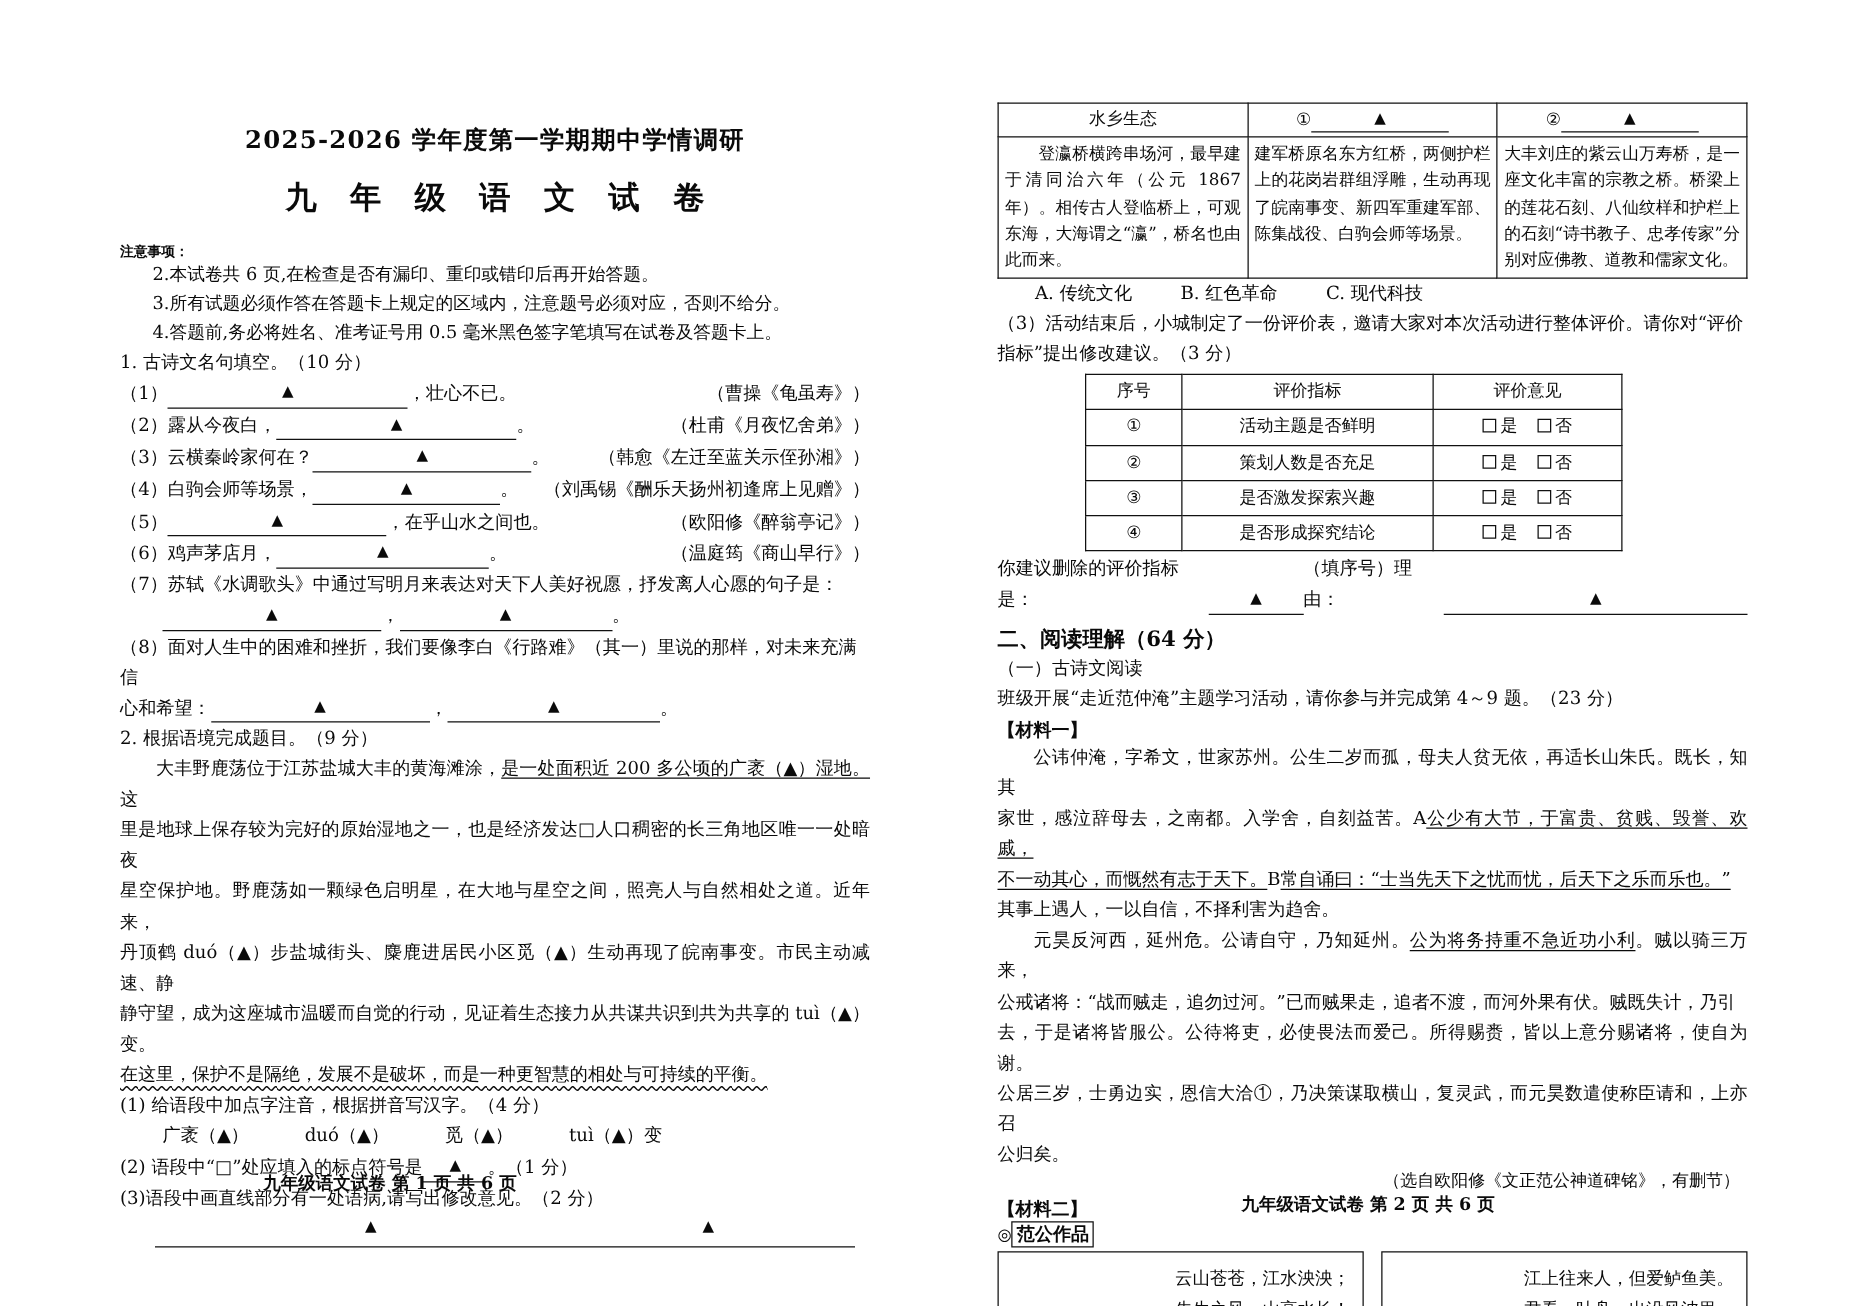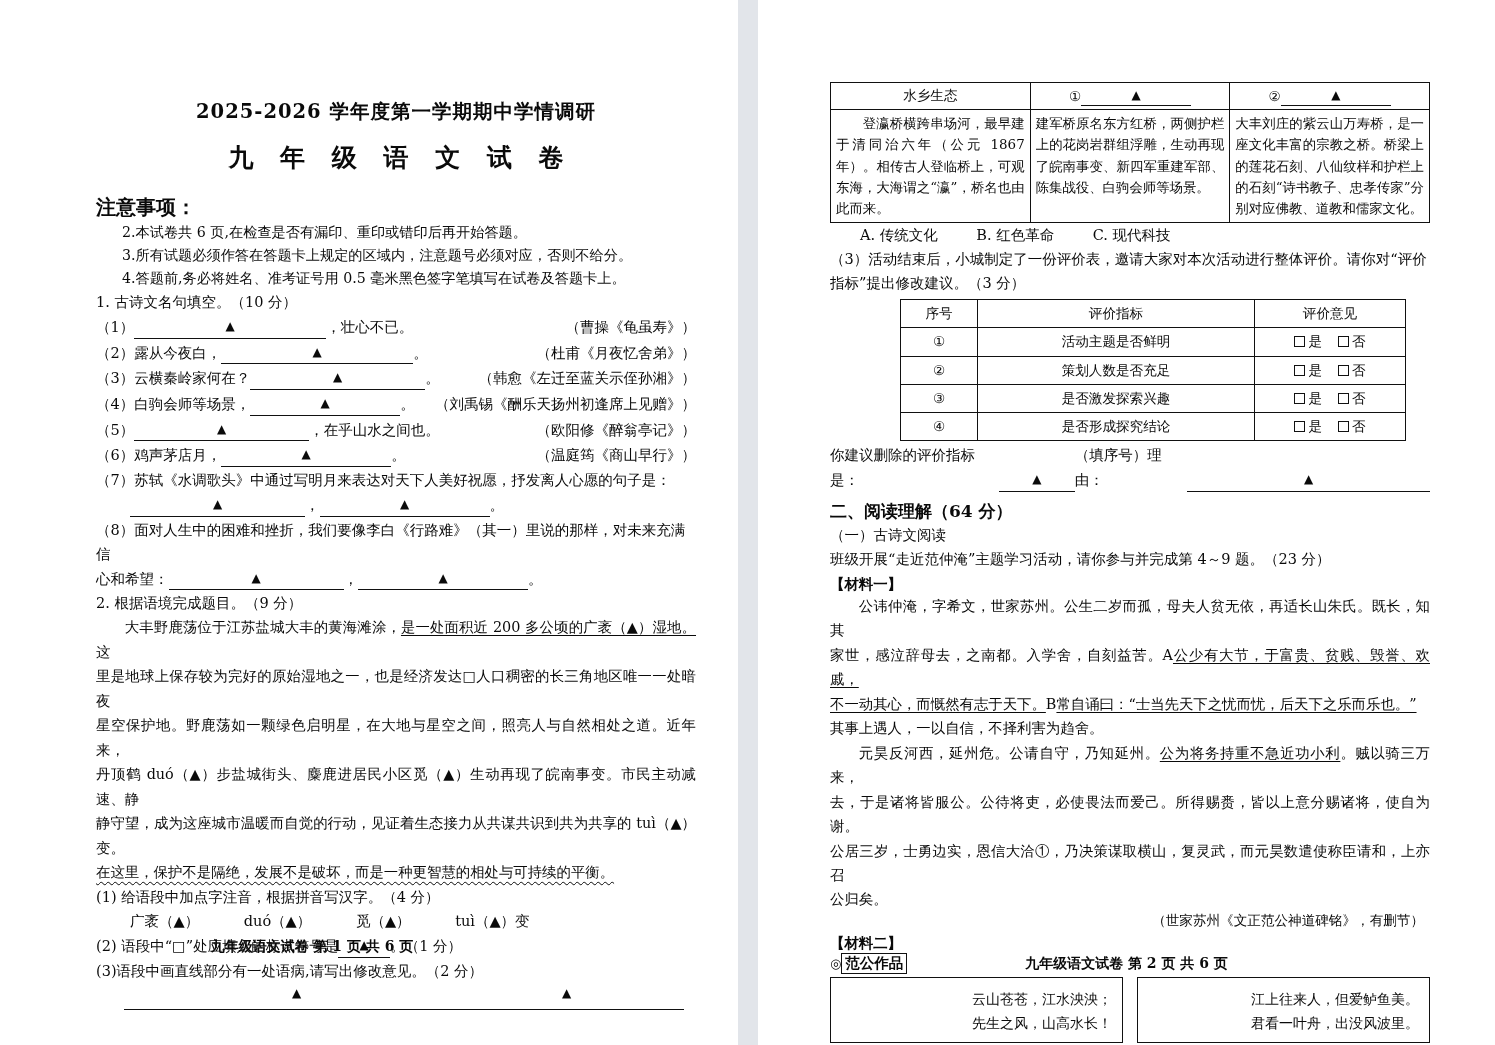--- a/index.html
+++ b/index.html
@@ -14,7 +14,7 @@
   .sheet{position:absolute;top:0;bottom:0;background:#fff;}
   .page-left{left:0;width:624px;}
   .gutter{position:absolute;left:738px;top:0;width:20px;height:100%;background:#e2e5ea;}
-  .page-right{left:758px;width:737px;}
+  .page-right{left:726px;width:737px;}
 
   .inner-l{position:absolute;left:96px;top:0;width:600px;}
   .inner-r{position:absolute;left:72px;top:0;width:600px;}

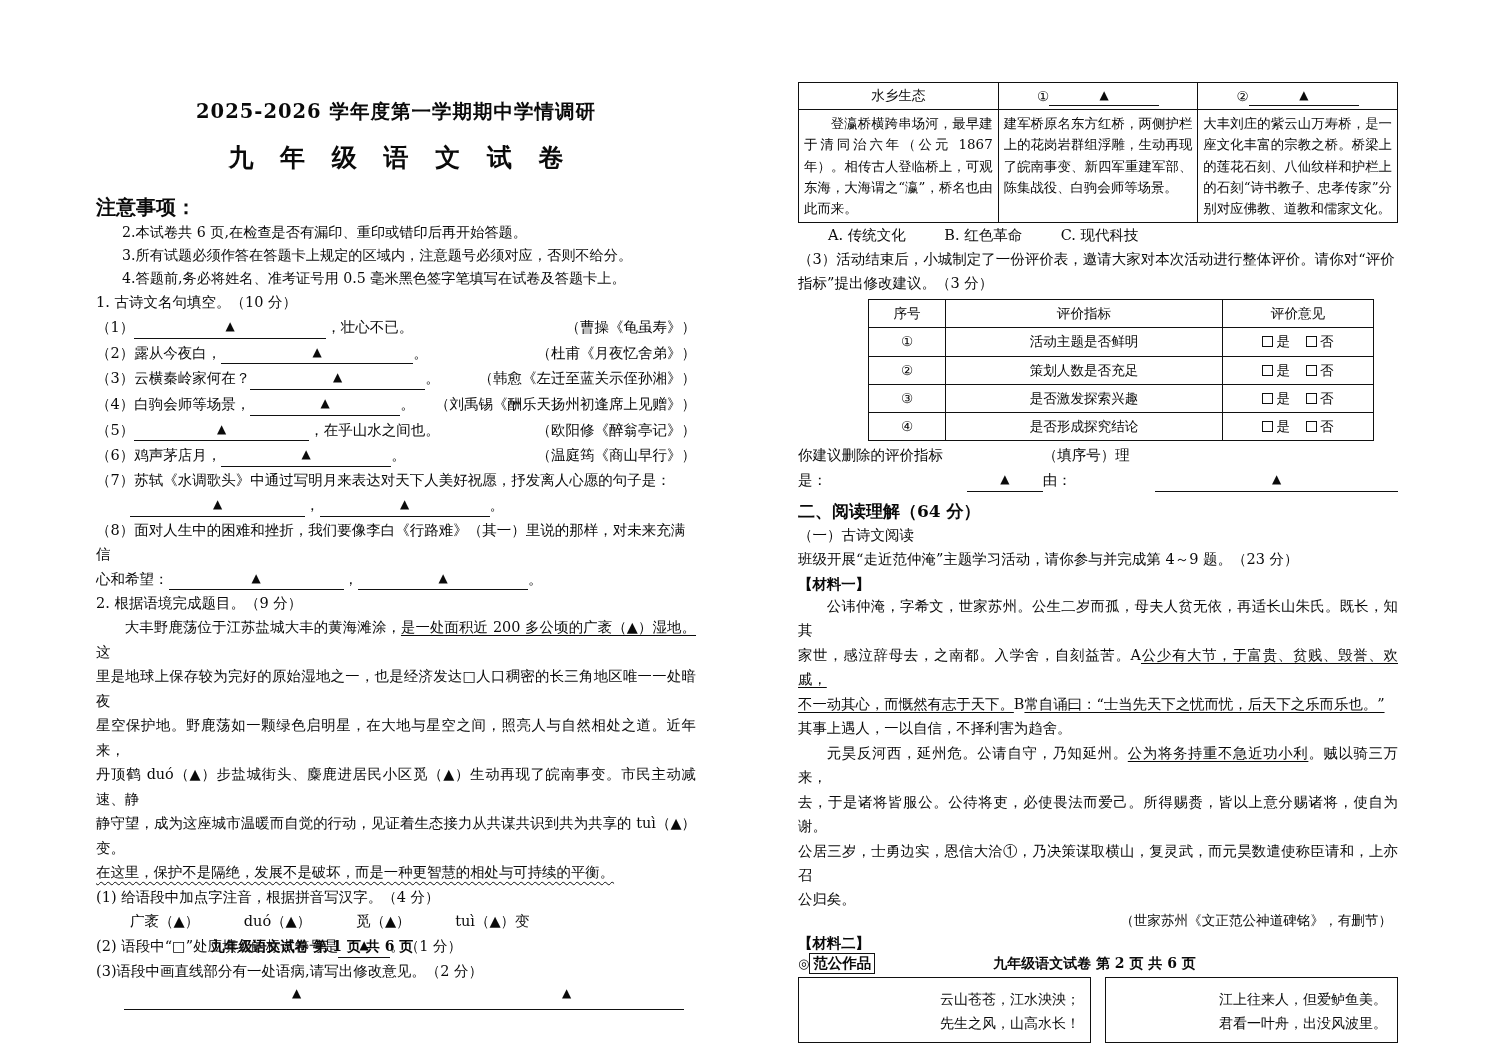--- a/index.html
+++ b/index.html
@@ -28,7 +28,7 @@
     text-align:center;font-weight:bold;font-size:25px;letter-spacing:9px;
     margin-top:16px;text-indent:9px;
   }
-  .notice-head{font-weight:bold;font-size:20px;margin-top:20px;}
+  .notice-head{font-weight:bold;font-size:11px;margin-top:20px;}
   .notice-li{font-size:14.2px;line-height:1.62;padding-left:26px;}
   .sec-head{font-weight:bold;font-size:17px;margin-top:7px;}
   .qline{font-size:14.5px;line-height:1.66;}

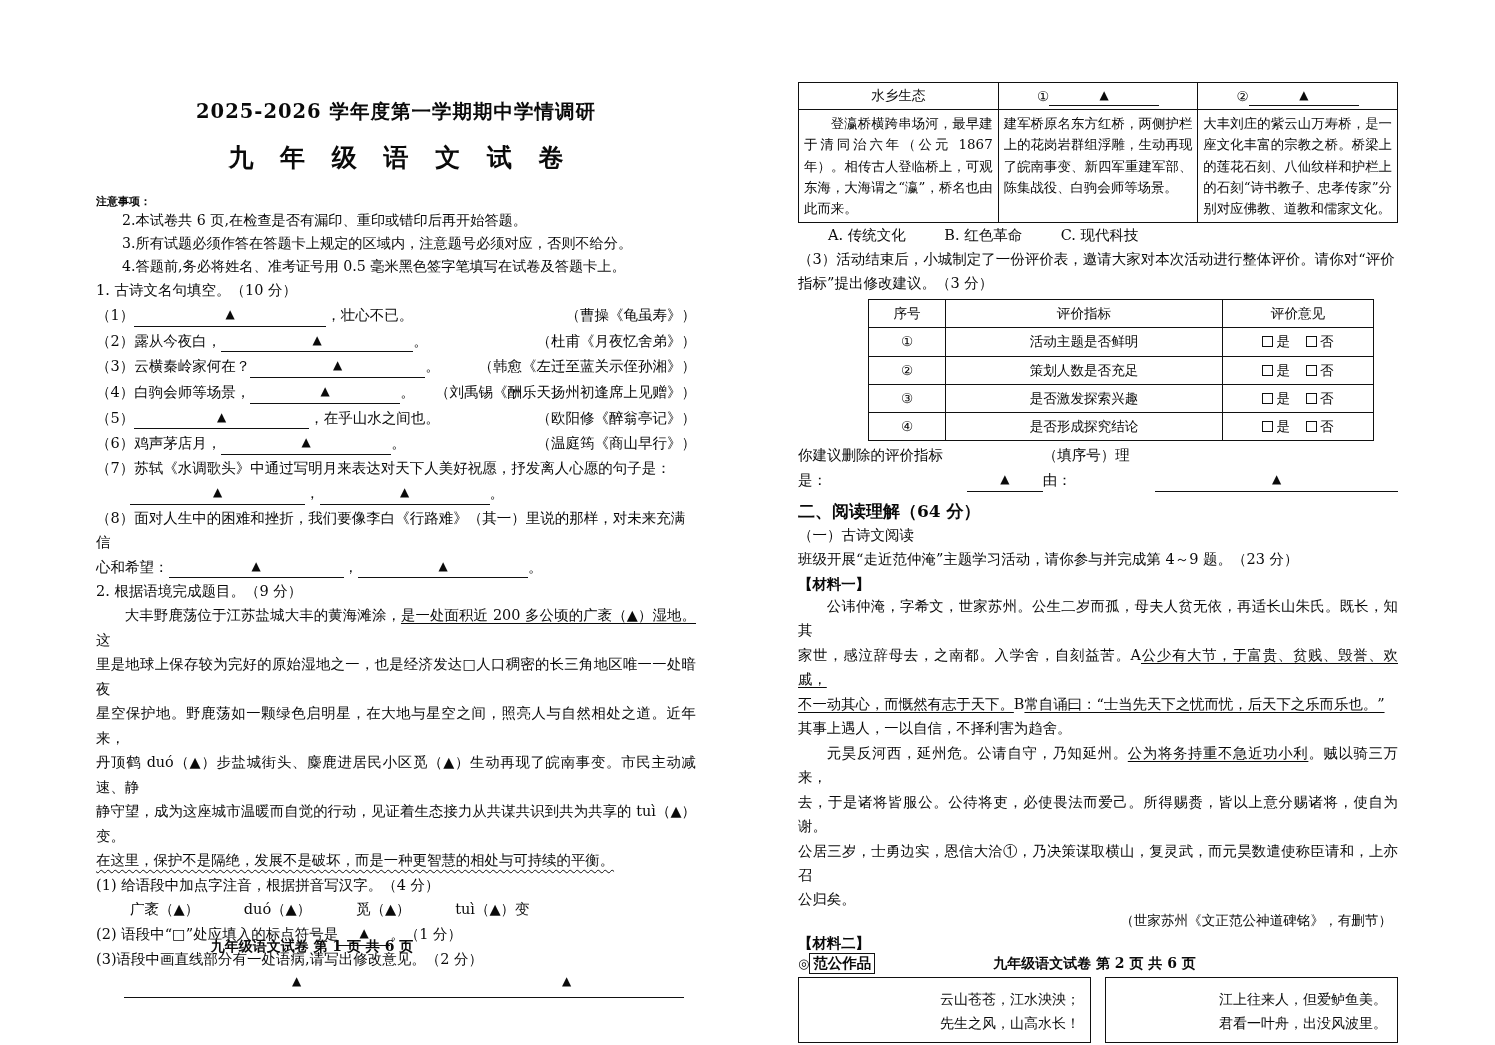--- a/index.html
+++ b/index.html
@@ -62,7 +62,7 @@
   .bridge-tbl .bd{text-align:justify;font-size:13.4px;line-height:1.58;}
   .bridge-tbl .bd.ind{text-indent:2em;}
 
-  .eval-wrap{margin:4px 0 2px 70px;width:506px;}
+  .eval-wrap{margin:4px 0 2px 70px;width:430px;}
   .eval-tbl td{text-align:center;padding:2px 4px;font-size:13.6px;}
   .eval-tbl .c1{width:66px;}
   .eval-tbl .c3{width:140px;}

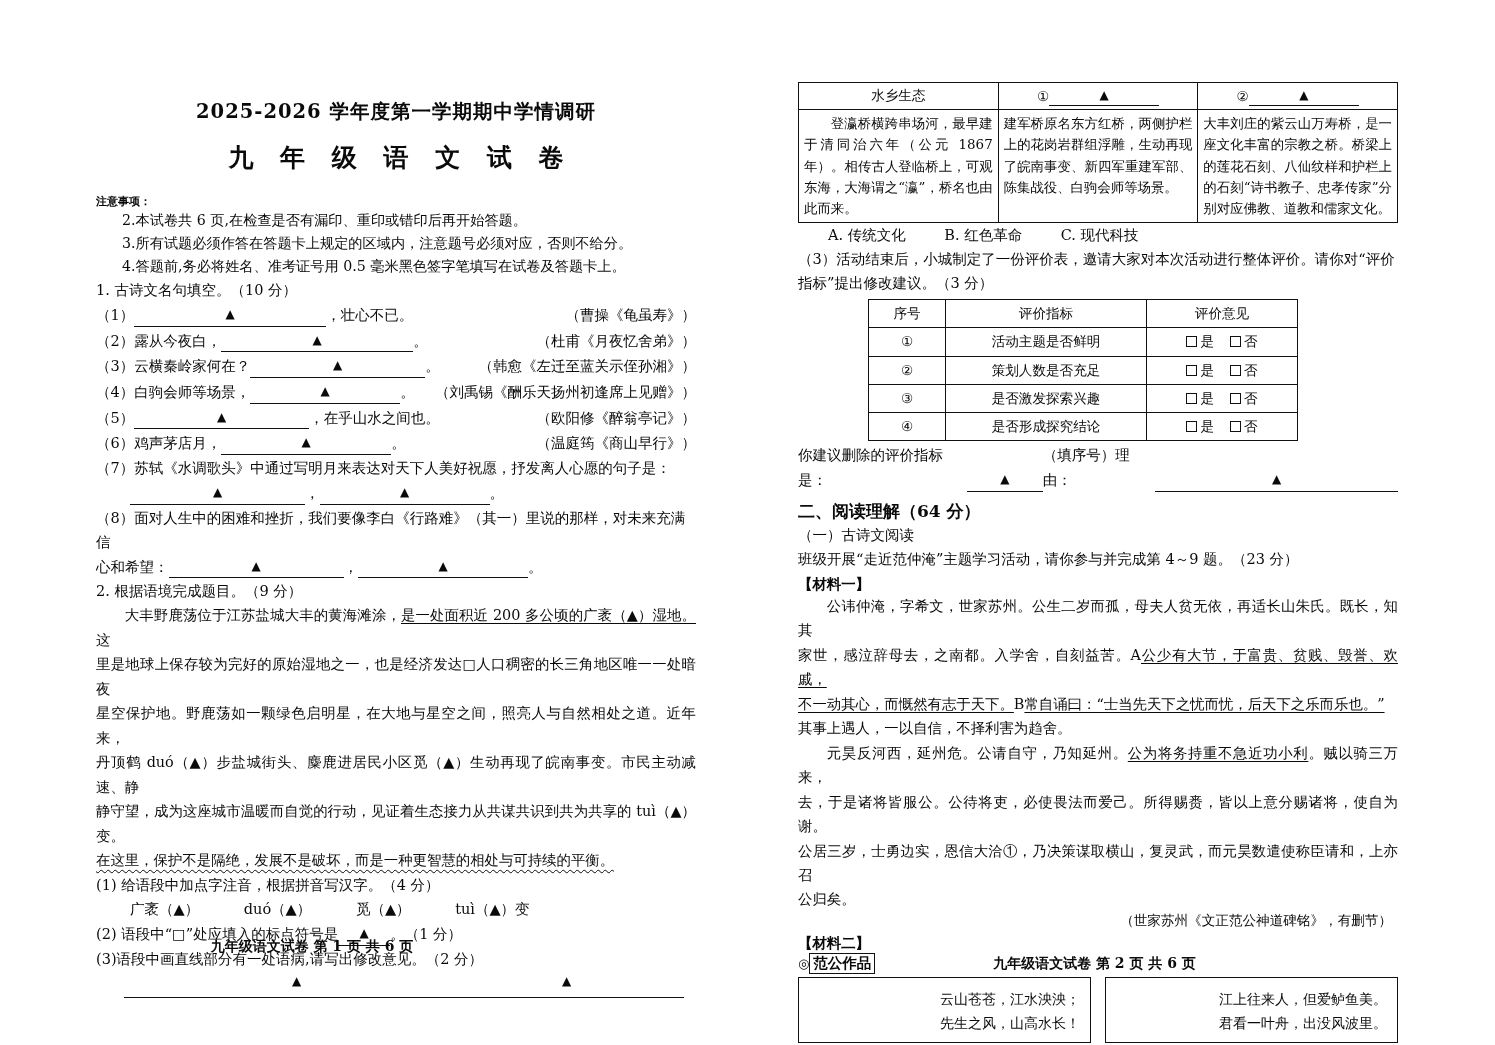--- a/index.html
+++ b/index.html
@@ -292,6 +292,7 @@
     <div class="para first">
       <span>元昊反河西，延州危。公请自守，乃知延州。</span><span class="u-solid">公为将务持重不急近功小利</span><span>。贼以骑三万来，</span>
     </div>
+    <div class="para">公戒诸将：“战而贼走，追勿过河。”已而贼果走，追者不渡，而河外果有伏。贼既失计，乃引</div>
     <div class="para">去，于是诸将皆服公。公待将吏，必使畏法而爱己。所得赐赉，皆以上意分赐诸将，使自为谢。</div>
     <div class="para">公居三岁，士勇边实，恩信大洽①，乃决策谋取横山，复灵武，而元昊数遣使称臣请和，上亦召</div>
     <div class="para">公归矣。</div>

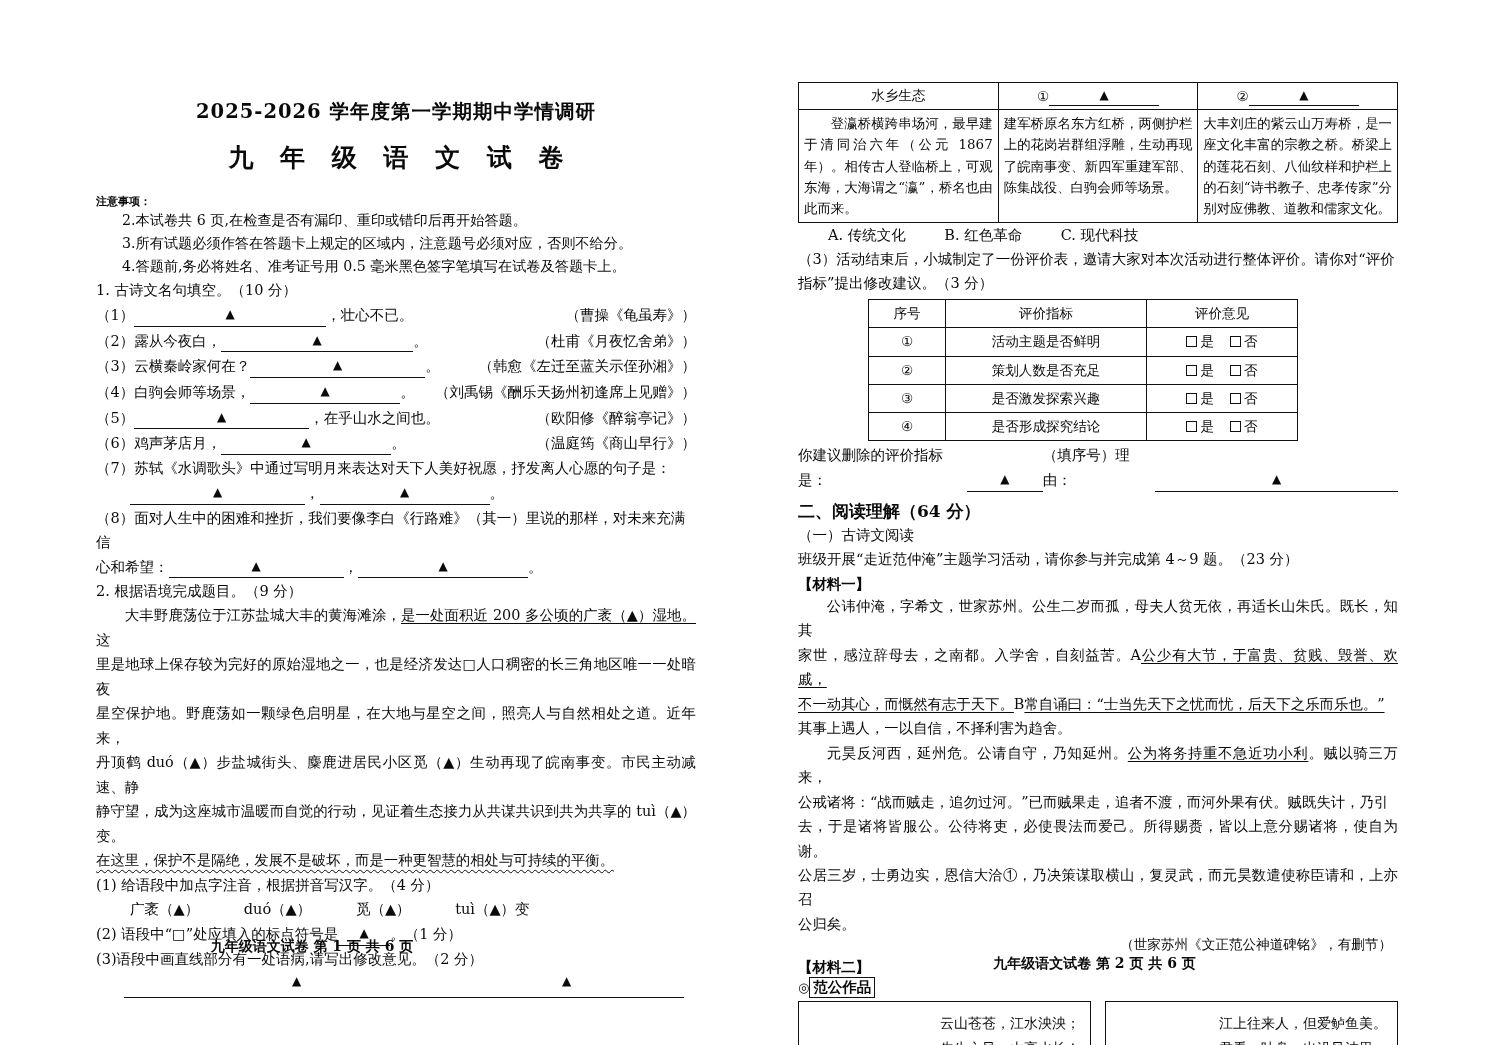--- a/index.html
+++ b/index.html
@@ -296,7 +296,7 @@
     <div class="para">去，于是诸将皆服公。公待将吏，必使畏法而爱己。所得赐赉，皆以上意分赐诸将，使自为谢。</div>
     <div class="para">公居三岁，士勇边实，恩信大洽①，乃决策谋取横山，复灵武，而元昊数遣使称臣请和，上亦召</div>
     <div class="para">公归矣。</div>
-    <div class="srcline">（世家苏州《文正范公神道碑铭》，有删节）</div>
+    <div class="srcline">（选自欧阳修《文正范公神道碑铭》，有删节）</div>
 
     <div class="mat">【材料二】</div>
     <div>

